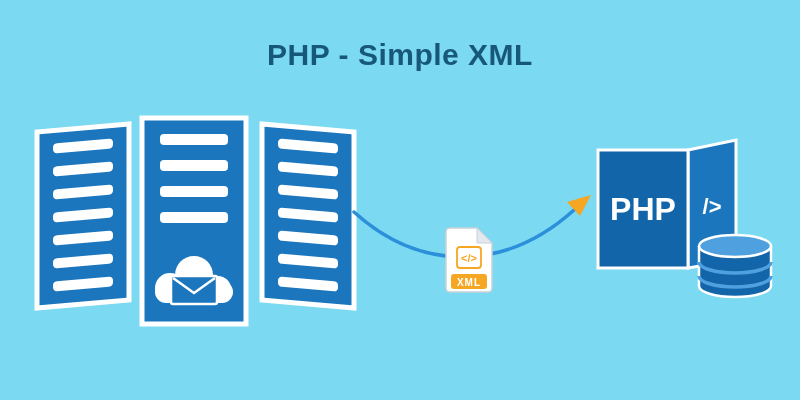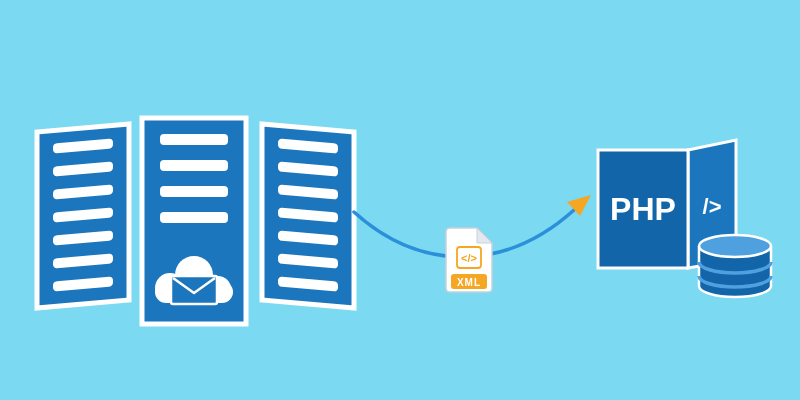--- a/index.html
+++ b/index.html
@@ -36,6 +36,7 @@
 
 <div class="stage">
 
+  <h1 class="title">PHP - Simple XML</h1>
 
   <svg class="scene" viewBox="0 0 800 400" xmlns="http://www.w3.org/2000/svg">
 

